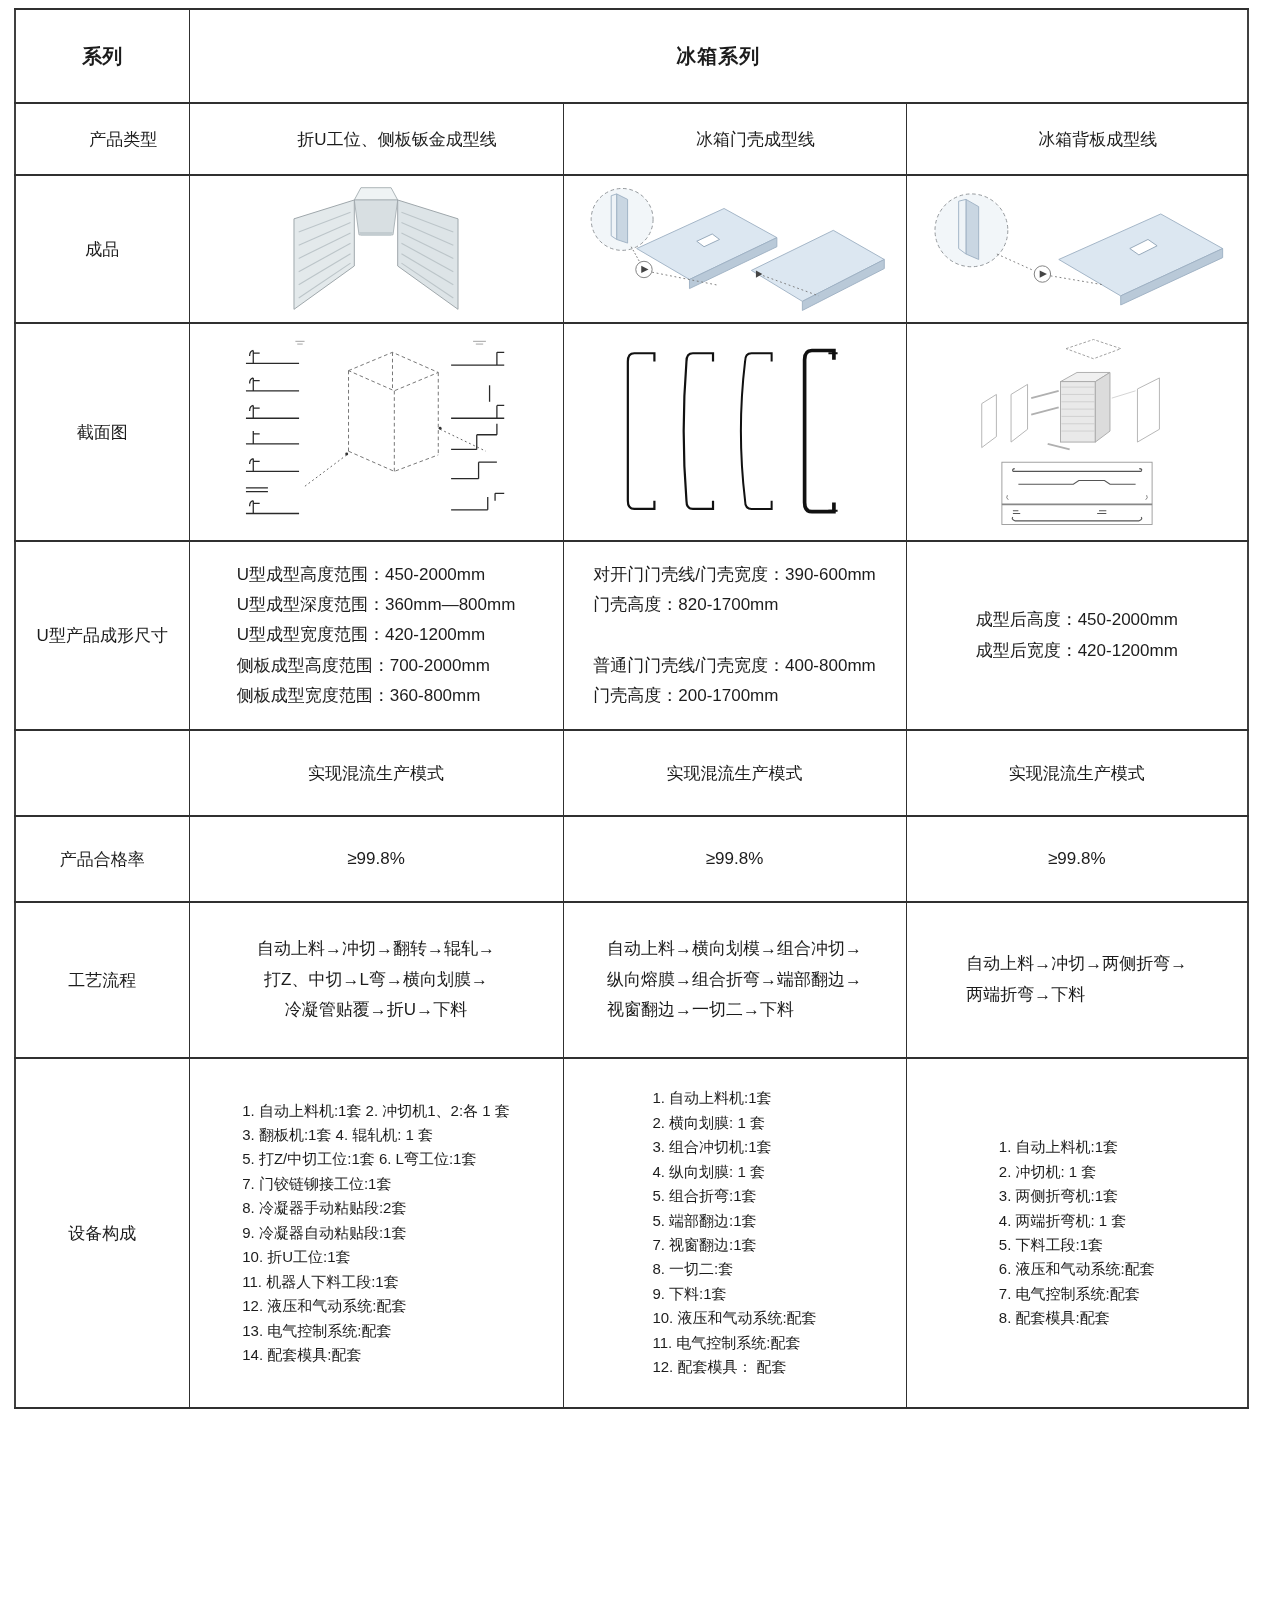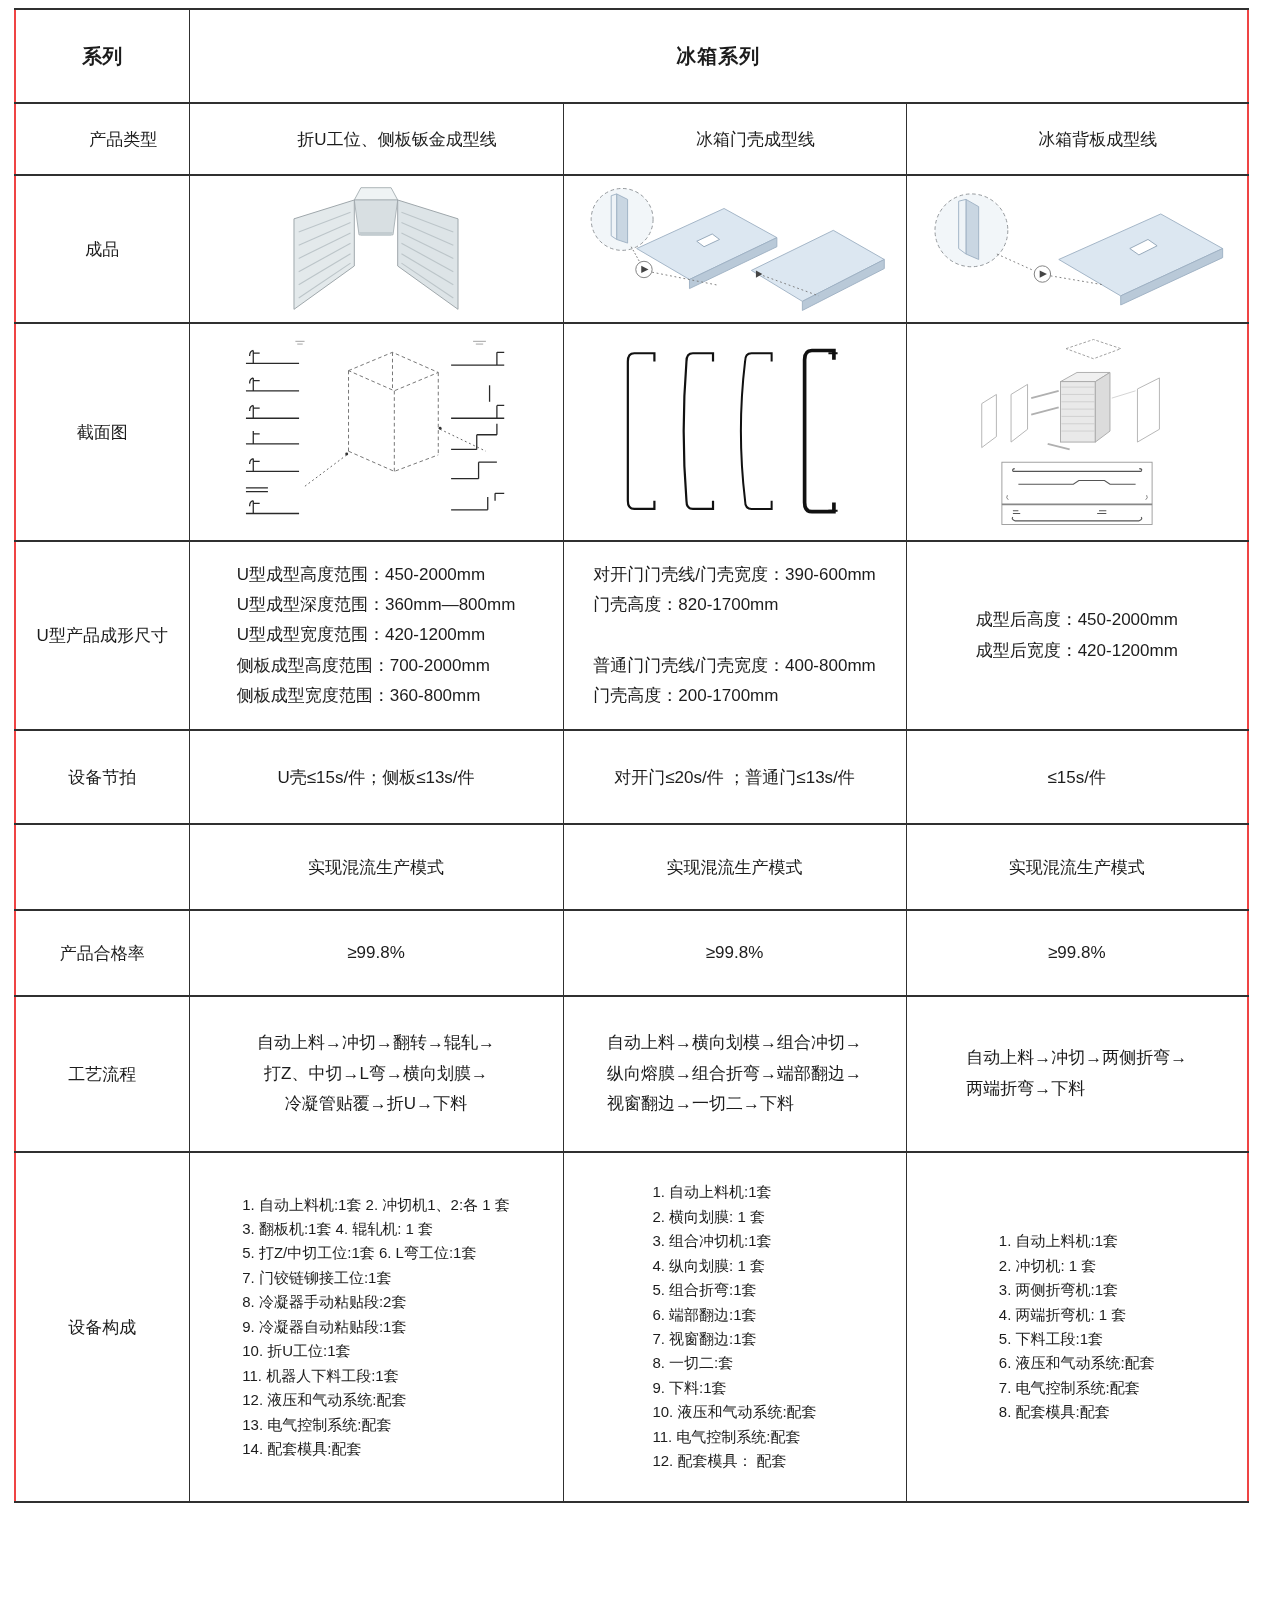--- a/index.html
+++ b/index.html
@@ -12,7 +12,7 @@
   .sheet { padding:8px 14px; }
   table.spec {
     border-collapse:collapse; table-layout:fixed;
-    width:1233px; border:2px solid #ef4444;
+    width:1233px; border:2px solid #404040;
   }
   table.spec td {
     border:1px solid #303030;

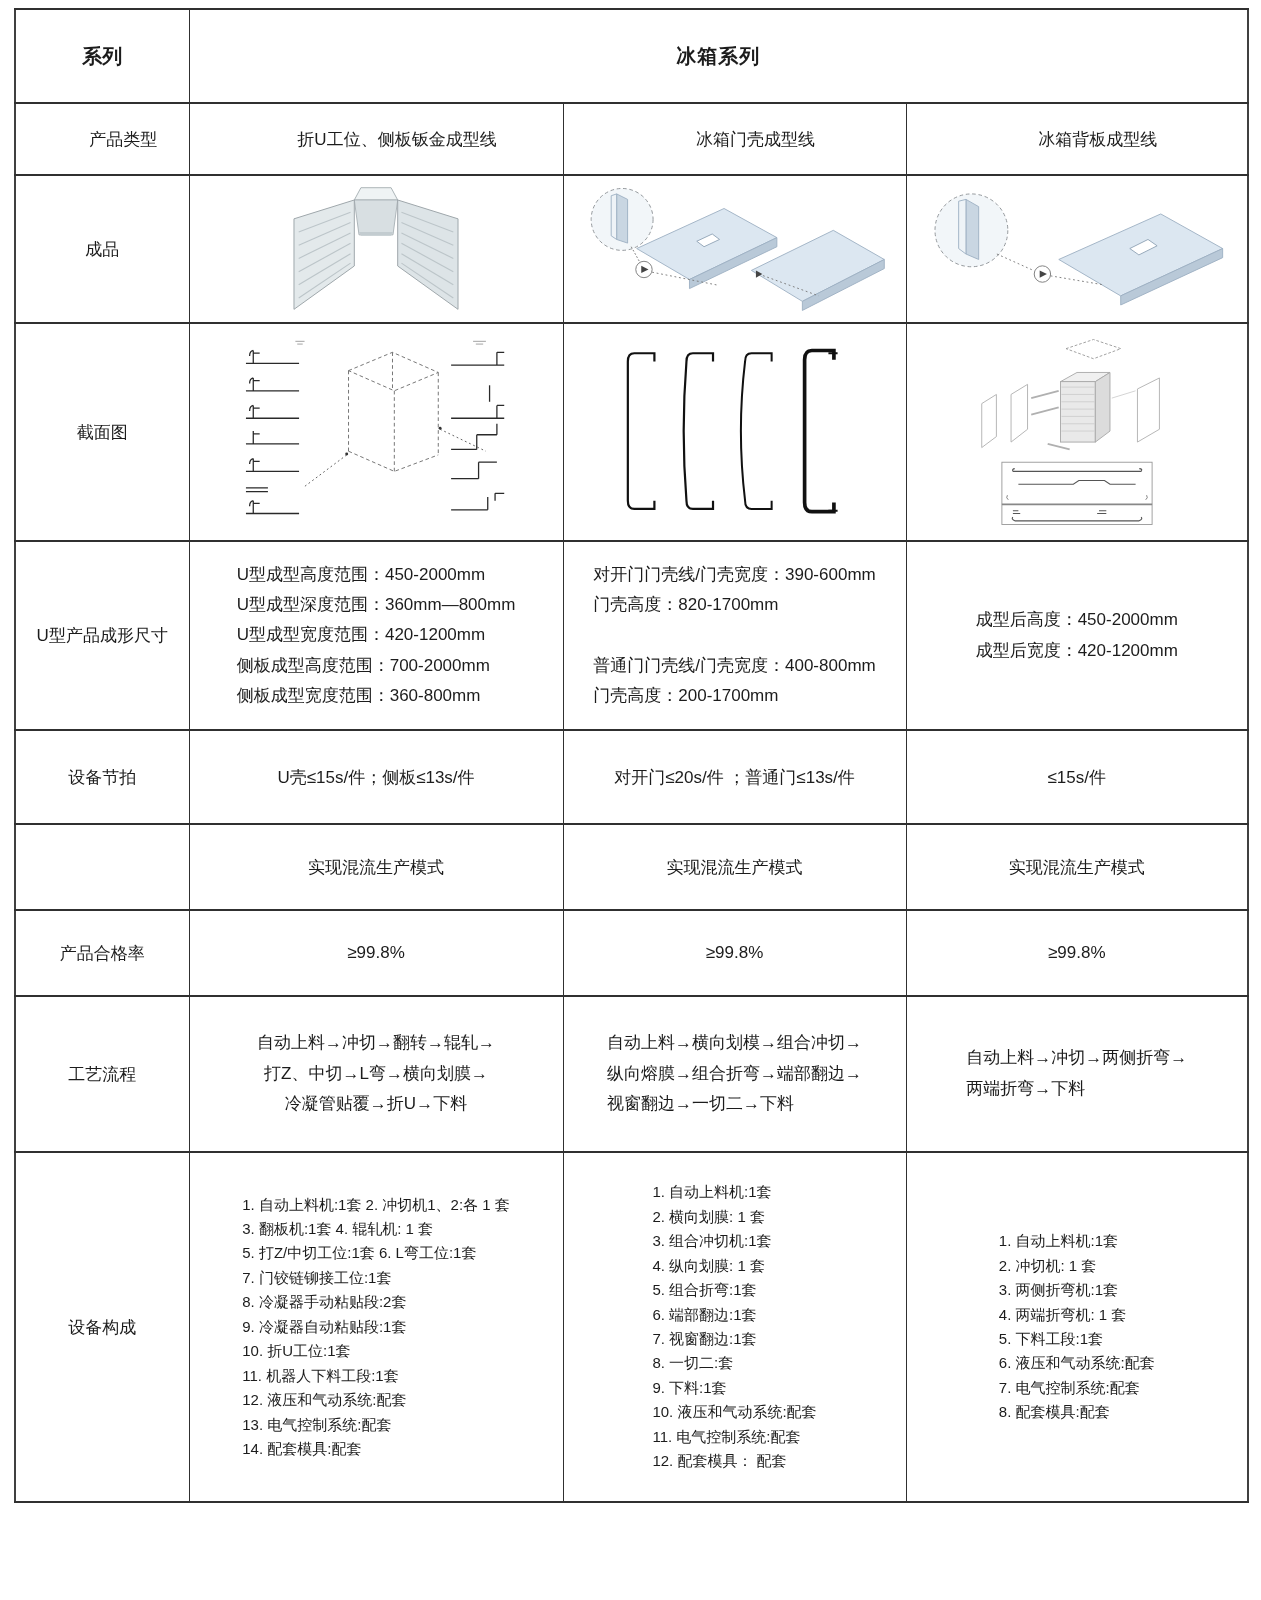--- a/index.html
+++ b/index.html
@@ -252,12 +252,6 @@
     </td>
   </tr>
 
-  <tr class="r-cycle">
-    <td class="row-label">设备节拍</td>
-    <td class="cell-text">U壳≤15s/件；侧板≤13s/件</td>
-    <td class="cell-text">对开门≤20s/件 ；普通门≤13s/件</td>
-    <td class="cell-text">≤15s/件</td>
-  </tr>
 
   <tr class="r-mixed">
     <td></td>

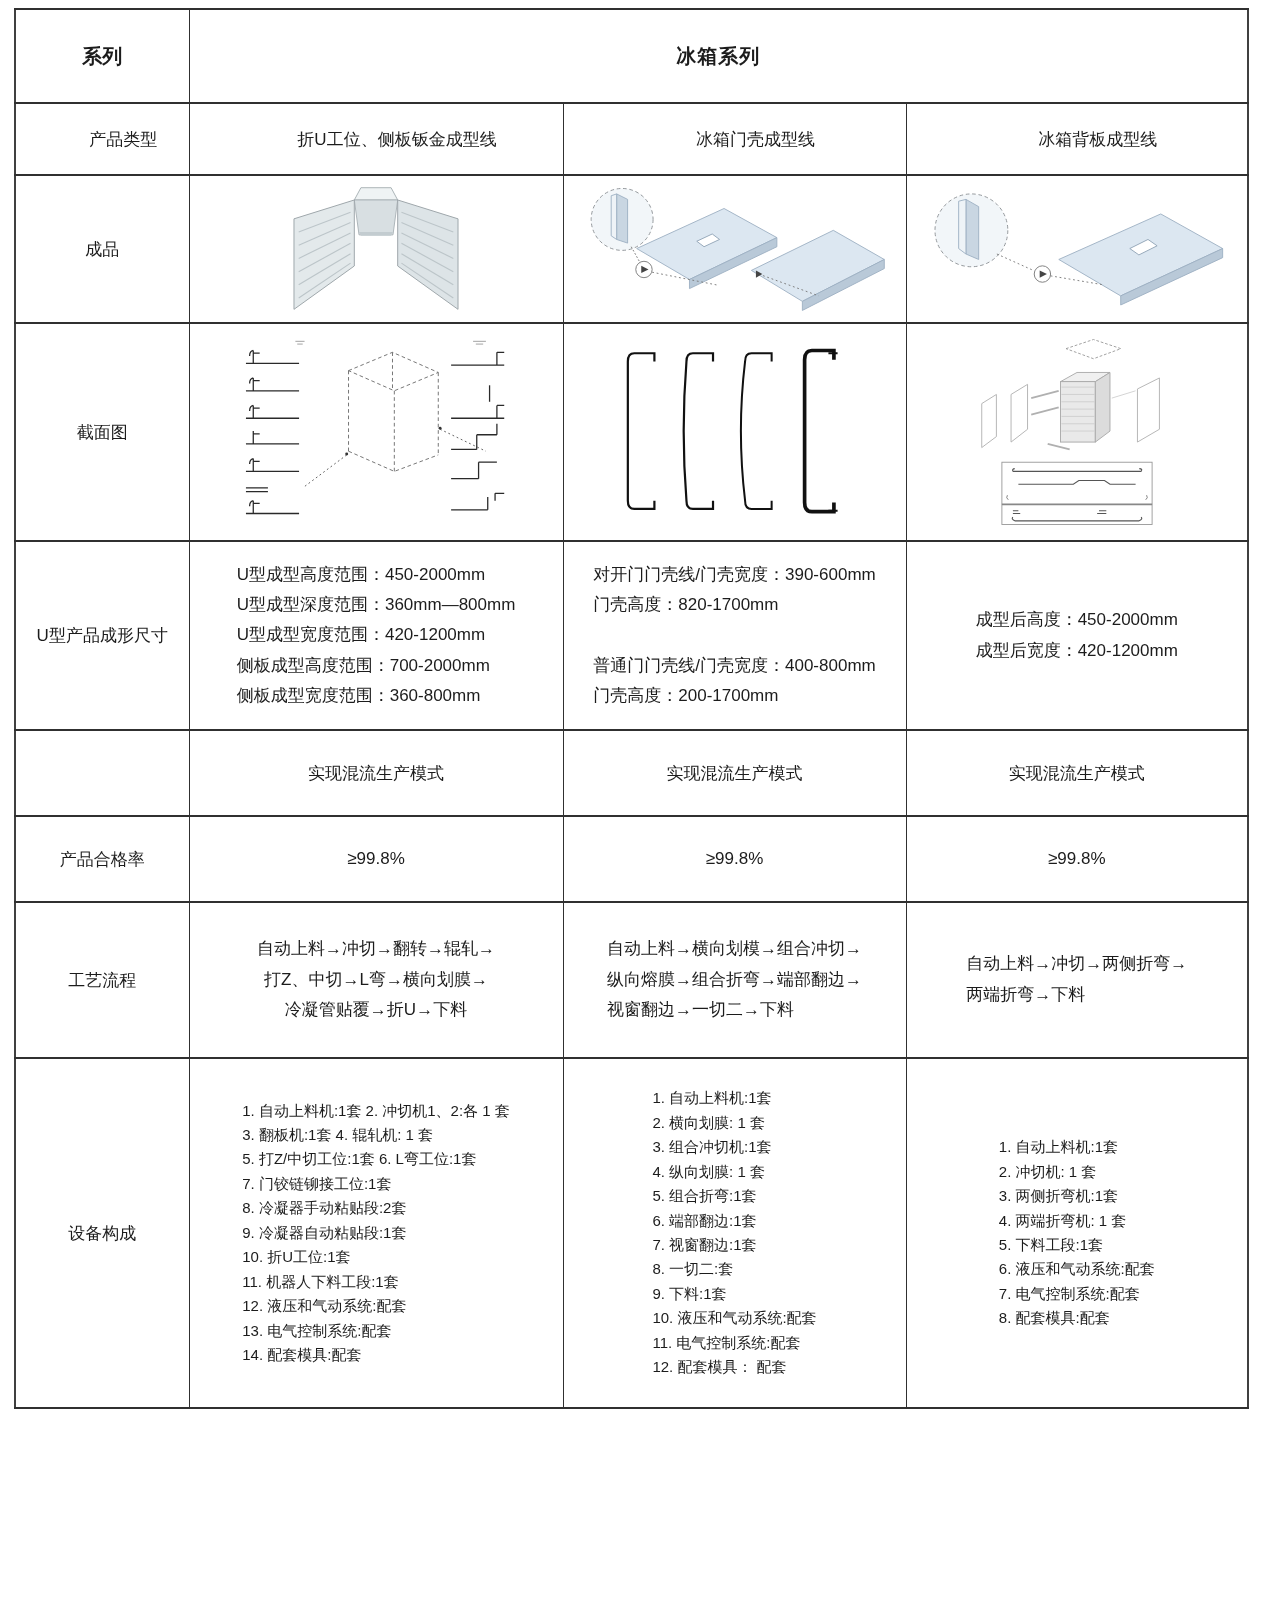--- a/index.html
+++ b/index.html
@@ -316,7 +316,7 @@
         <div>3. 组合冲切机:1套</div>
         <div>4. 纵向划膜: 1 套</div>
         <div>5. 组合折弯:1套</div>
-        <div>6. 端部翻边:1套</div>
+        <div>5. 端部翻边:1套</div>
         <div>7. 视窗翻边:1套</div>
         <div>8. 一切二:套</div>
         <div>9. 下料:1套</div>

